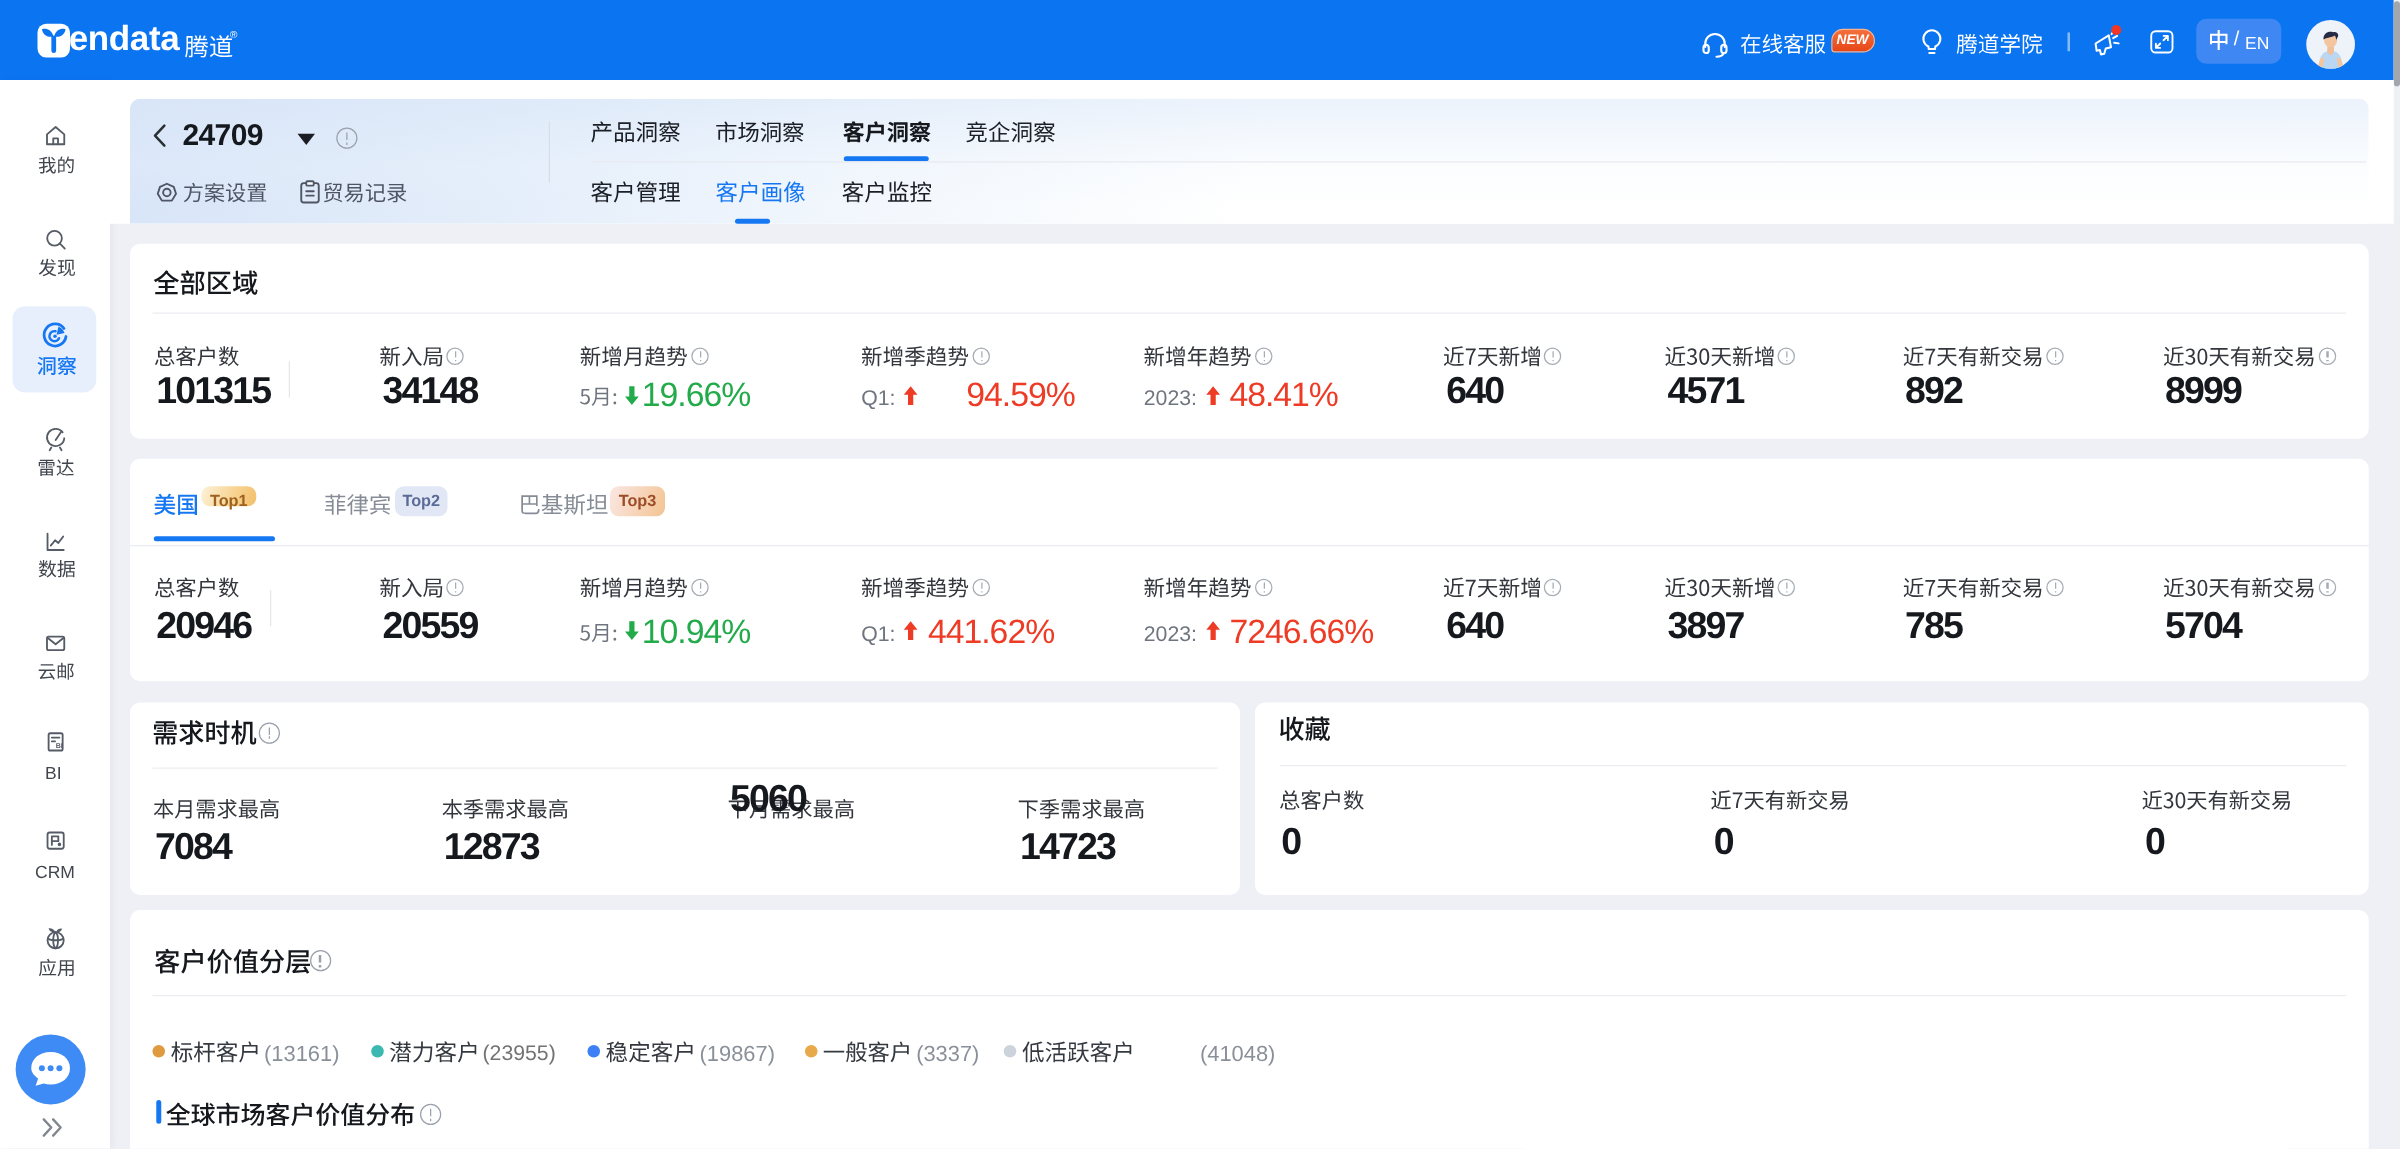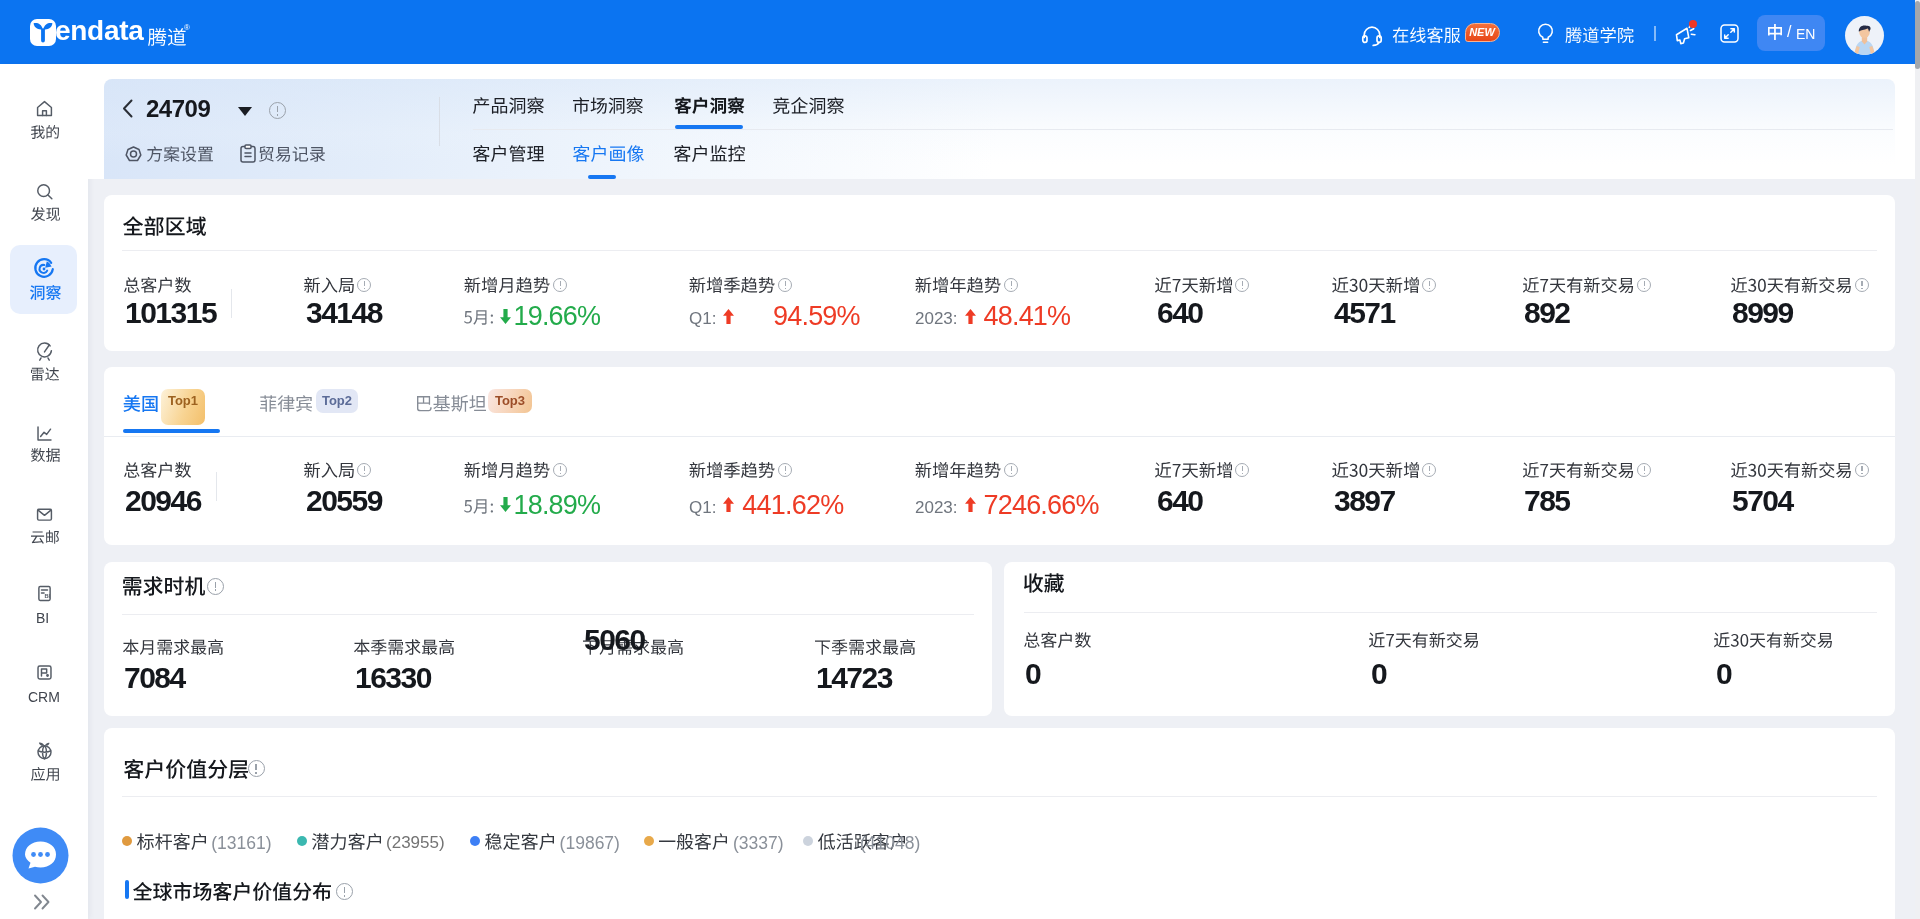--- a/index.html
+++ b/index.html
@@ -280,7 +280,7 @@
 <svg class="ab" style="left:123px;top:394.5px" width="35" height="17" viewBox="0 0 34.8 17.3">
     <use href="#t32" fill="#1677f2"></use>
   </svg>
-<div class="abd" style="left:161px;top:389px;width:44px;height:36px;border-radius:7px;background:linear-gradient(110deg,#fdf2da 0%,#f8d493 55%,#f3bf6a 100%);color:#9d6220;font-size:13px;font-weight:700;text-align:center;line-height:24px">Top1</div>
+<div class="abd" style="left:161px;top:389px;width:44px;height:16px;border-radius:7px;background:linear-gradient(110deg,#fdf2da 0%,#f8d493 55%,#f3bf6a 100%);color:#9d6220;font-size:13px;font-weight:700;text-align:center;line-height:24px">Top1</div>
 <svg class="ab" style="left:260px;top:394.5px" width="52" height="17" viewBox="0 0 52.1 16.6">
     <use href="#t33" fill="#868c96"></use>
   </svg>

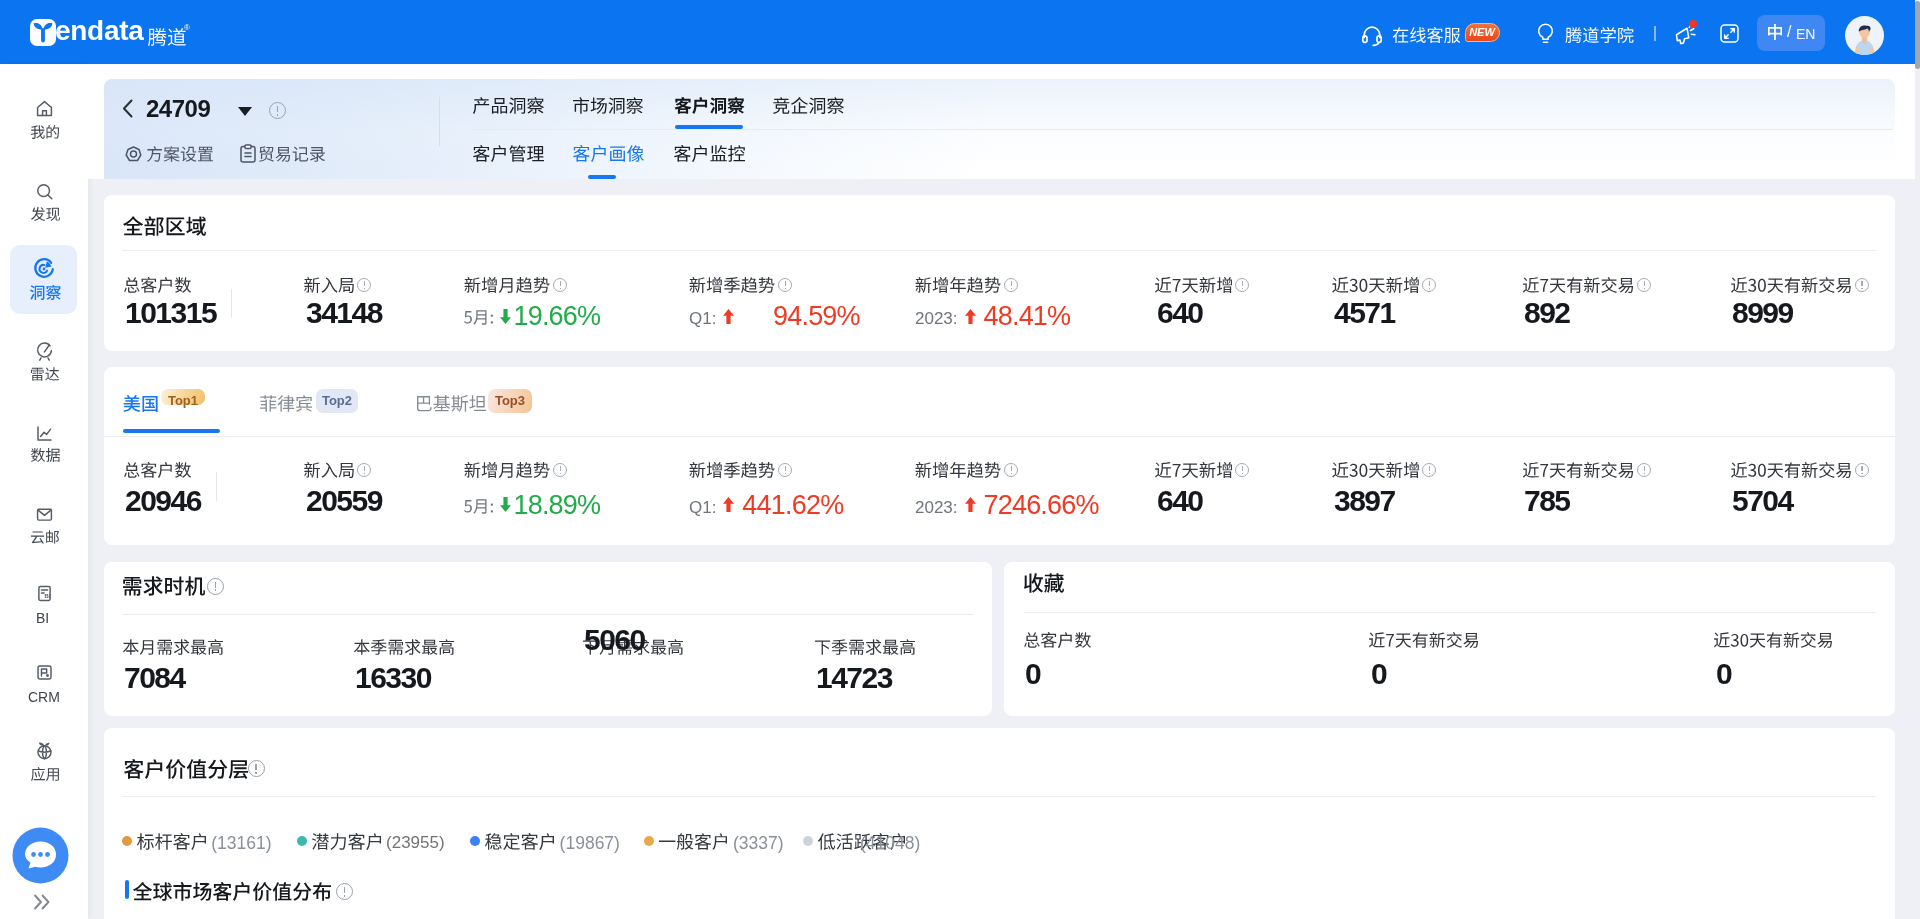--- a/index.html
+++ b/index.html
@@ -311,7 +311,7 @@
 <svg class="ab" style="left:500.461px;top:497.0px" width="11" height="15" viewBox="0 0 11 15">
     <path d="M5.5 15 L11 8.2 H7.6 V0 H3.4 V8.2 H0 Z" fill="#23ab4b"></path>
   </svg>
-<div class="pct" style="left:513.461px;top:491.7px;color:#23ab4b">18.89%</div>
+<div class="pct" style="left:513.461px;top:491.7px;color:#23ab4b">10.94%</div>
 <svg class="ab" style="left:689px;top:462px" width="86" height="16" viewBox="0 0 86.1 16.2">
     <use href="#t26" fill="#33363d"></use>
   </svg>

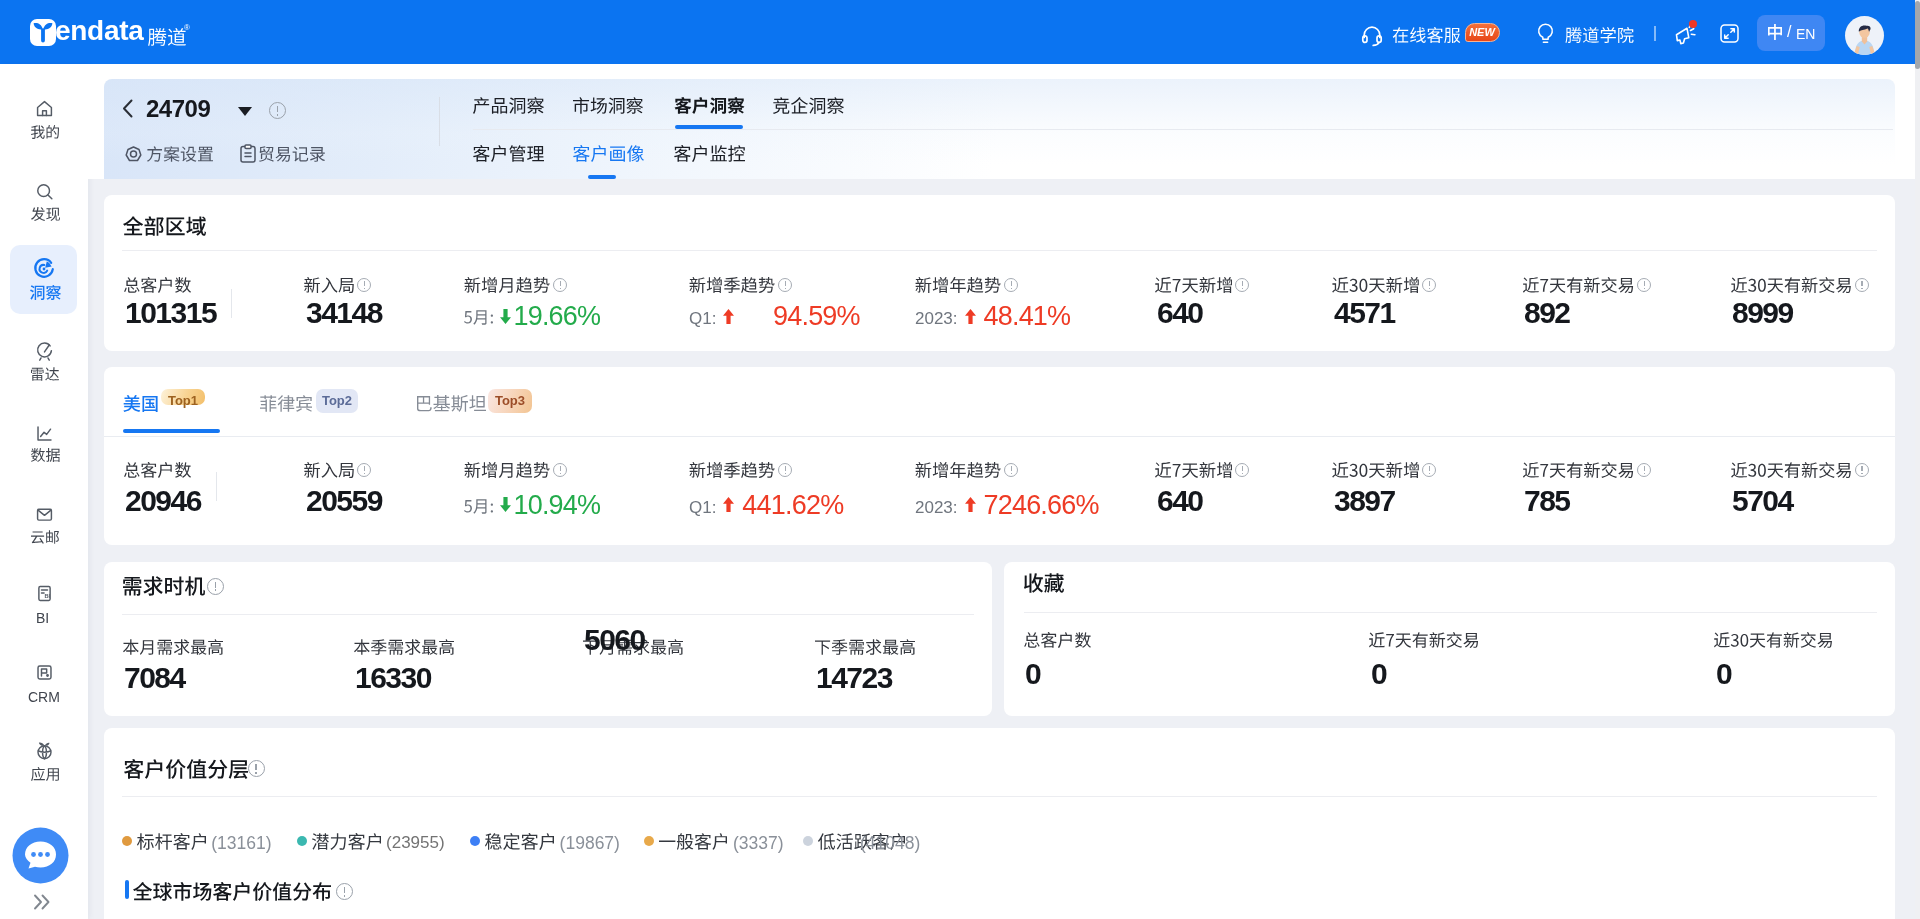--- a/index.html
+++ b/index.html
@@ -363,7 +363,7 @@
 <svg class="ab" style="left:354px;top:639px" width="100" height="16" viewBox="0 0 100.3 15.7">
     <use href="#t37" fill="#33363d"></use>
   </svg>
-<div class="num" style="left:355px;top:663px">16330</div>
+<div class="num" style="left:355px;top:663px">12873</div>
 <svg class="ab" style="left:583px;top:639px" width="100" height="16" viewBox="0 0 100.0 15.7">
     <use href="#t38" fill="#33363d"></use>
   </svg>

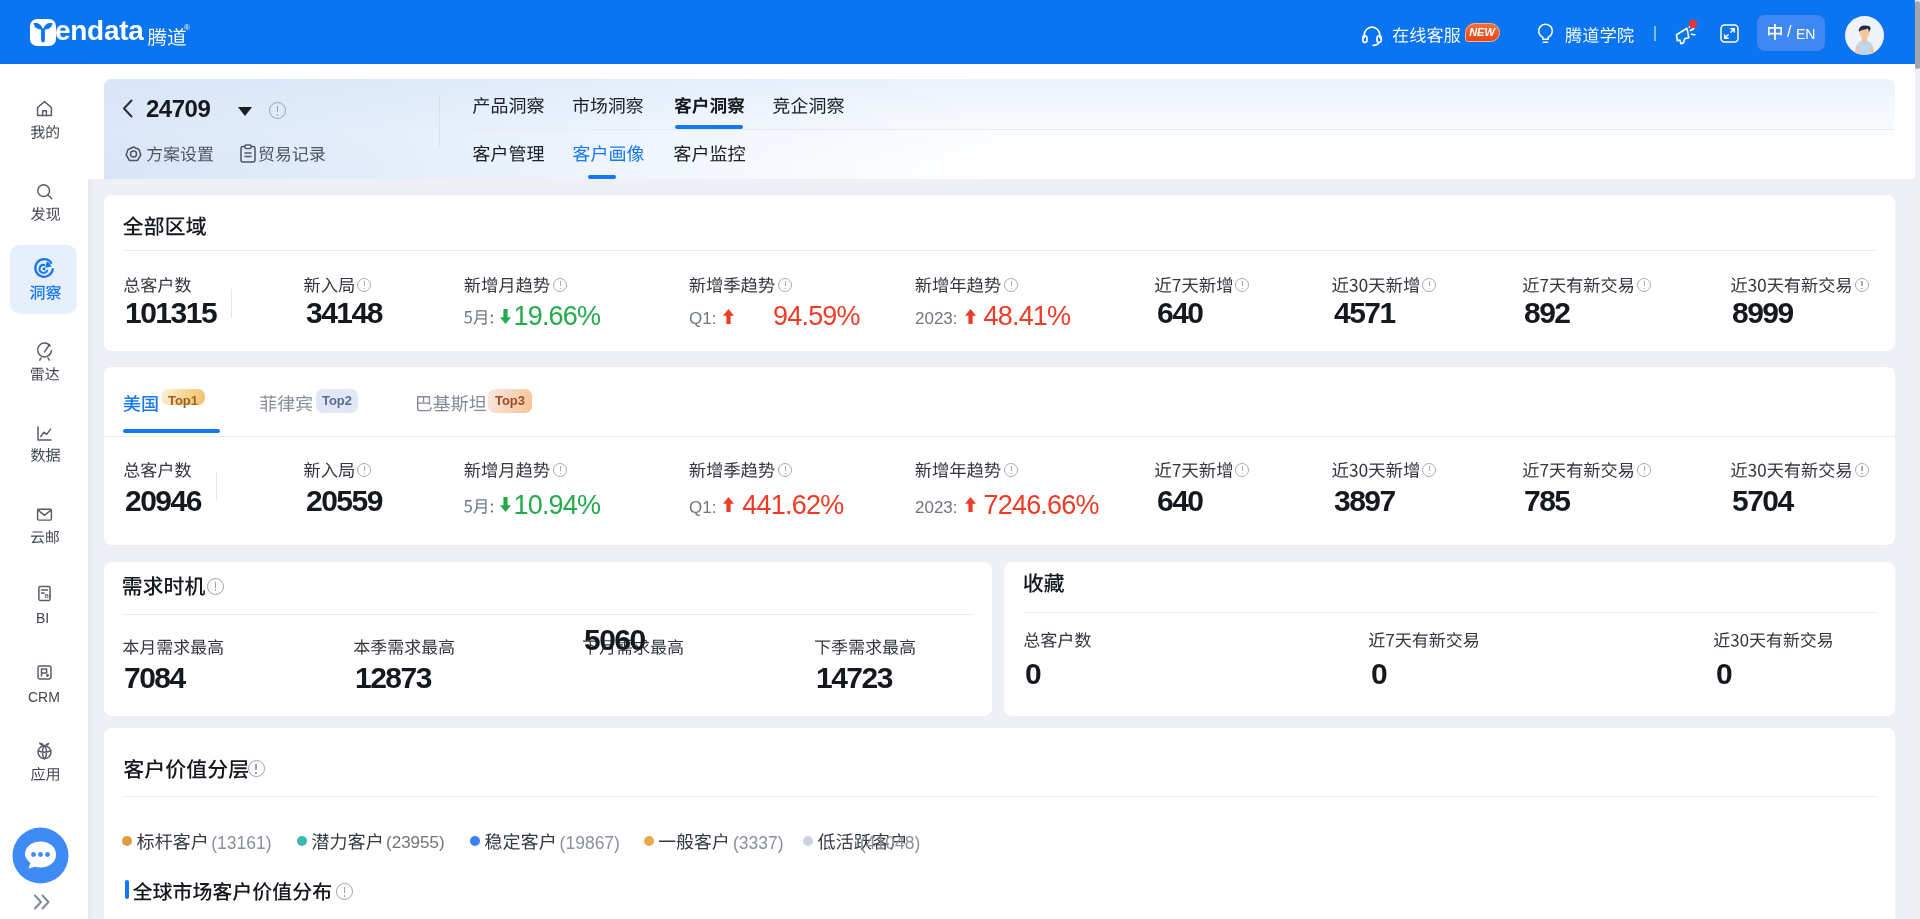--- a/index.html
+++ b/index.html
@@ -419,7 +419,7 @@
 <svg class="ab" style="left:818px;top:833px" width="87" height="17" viewBox="0 0 86.8 16.8">
     <use href="#t49" fill="#34383f"></use>
   </svg>
-<div class="abd" style="left:860px;top:833px;font-size:17.5px;color:#8a9099">(41048)</div>
+<div class="abd" style="left:960px;top:833px;font-size:17.5px;color:#8a9099">(41048)</div>
 <div class="abd" style="left:125px;top:880px;width:3.5px;height:19px;border-radius:2px;background:#1677f2"></div>
 <svg class="ab" style="left:133px;top:882px" width="198" height="19" viewBox="0 0 198.5 19.0">
     <use href="#t50" fill="#15181d"></use>

